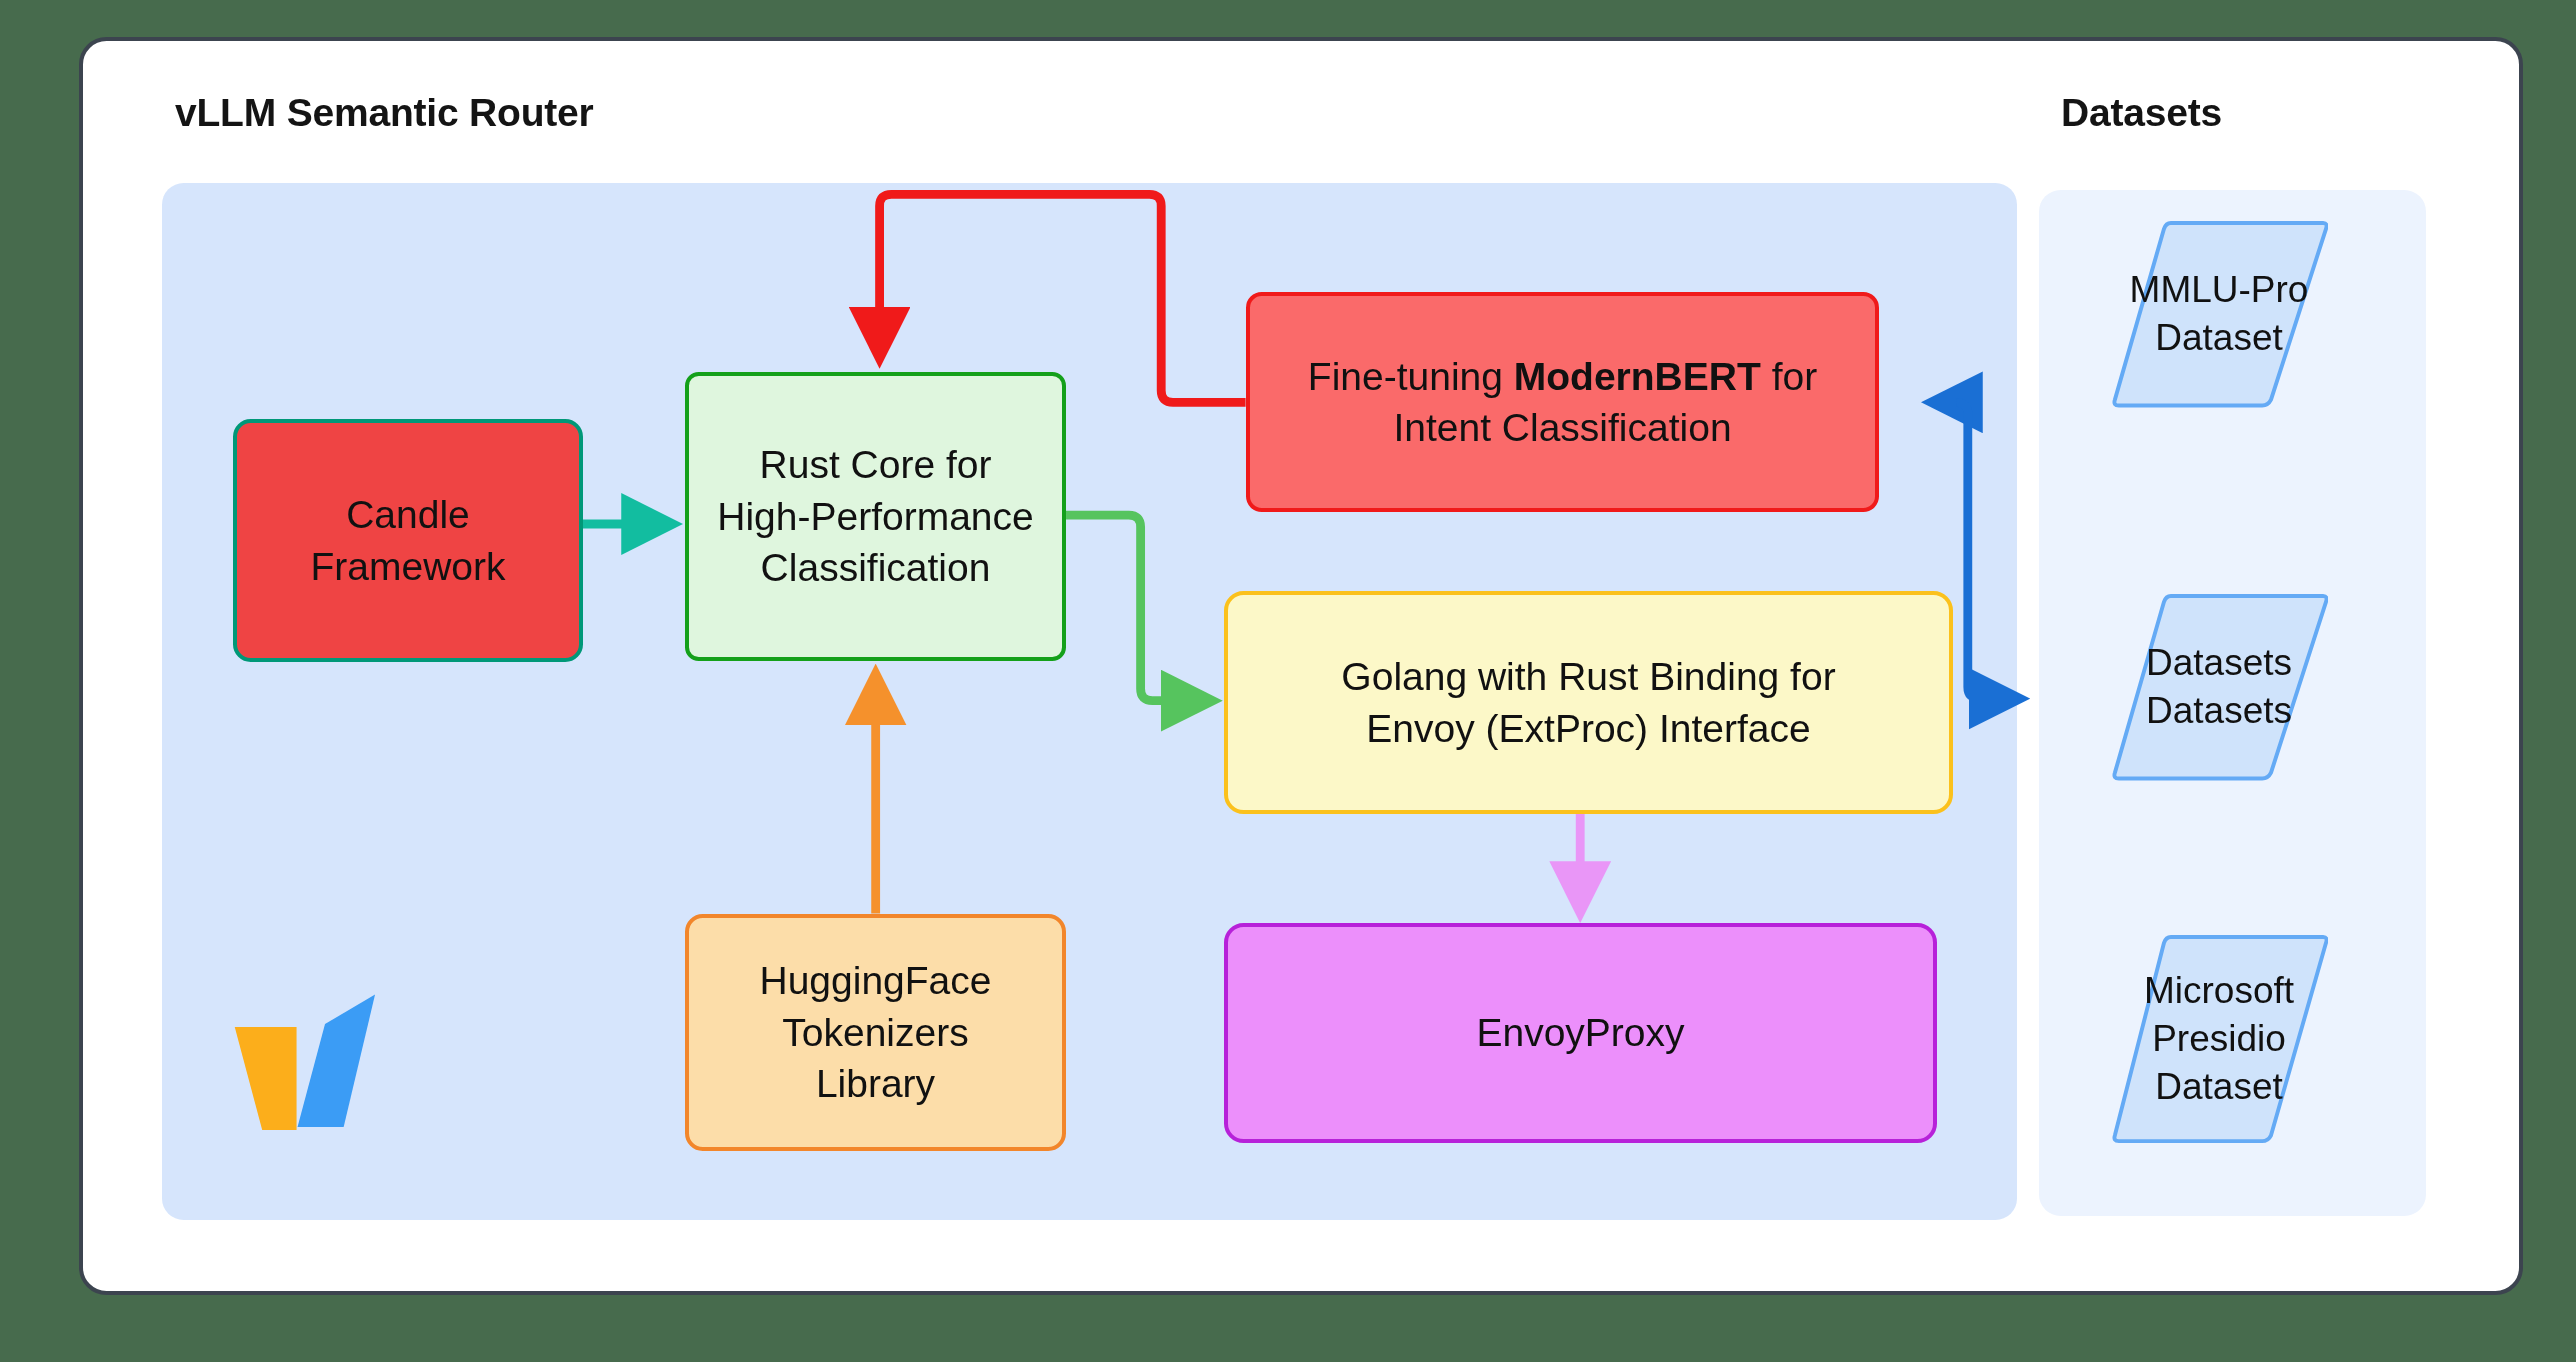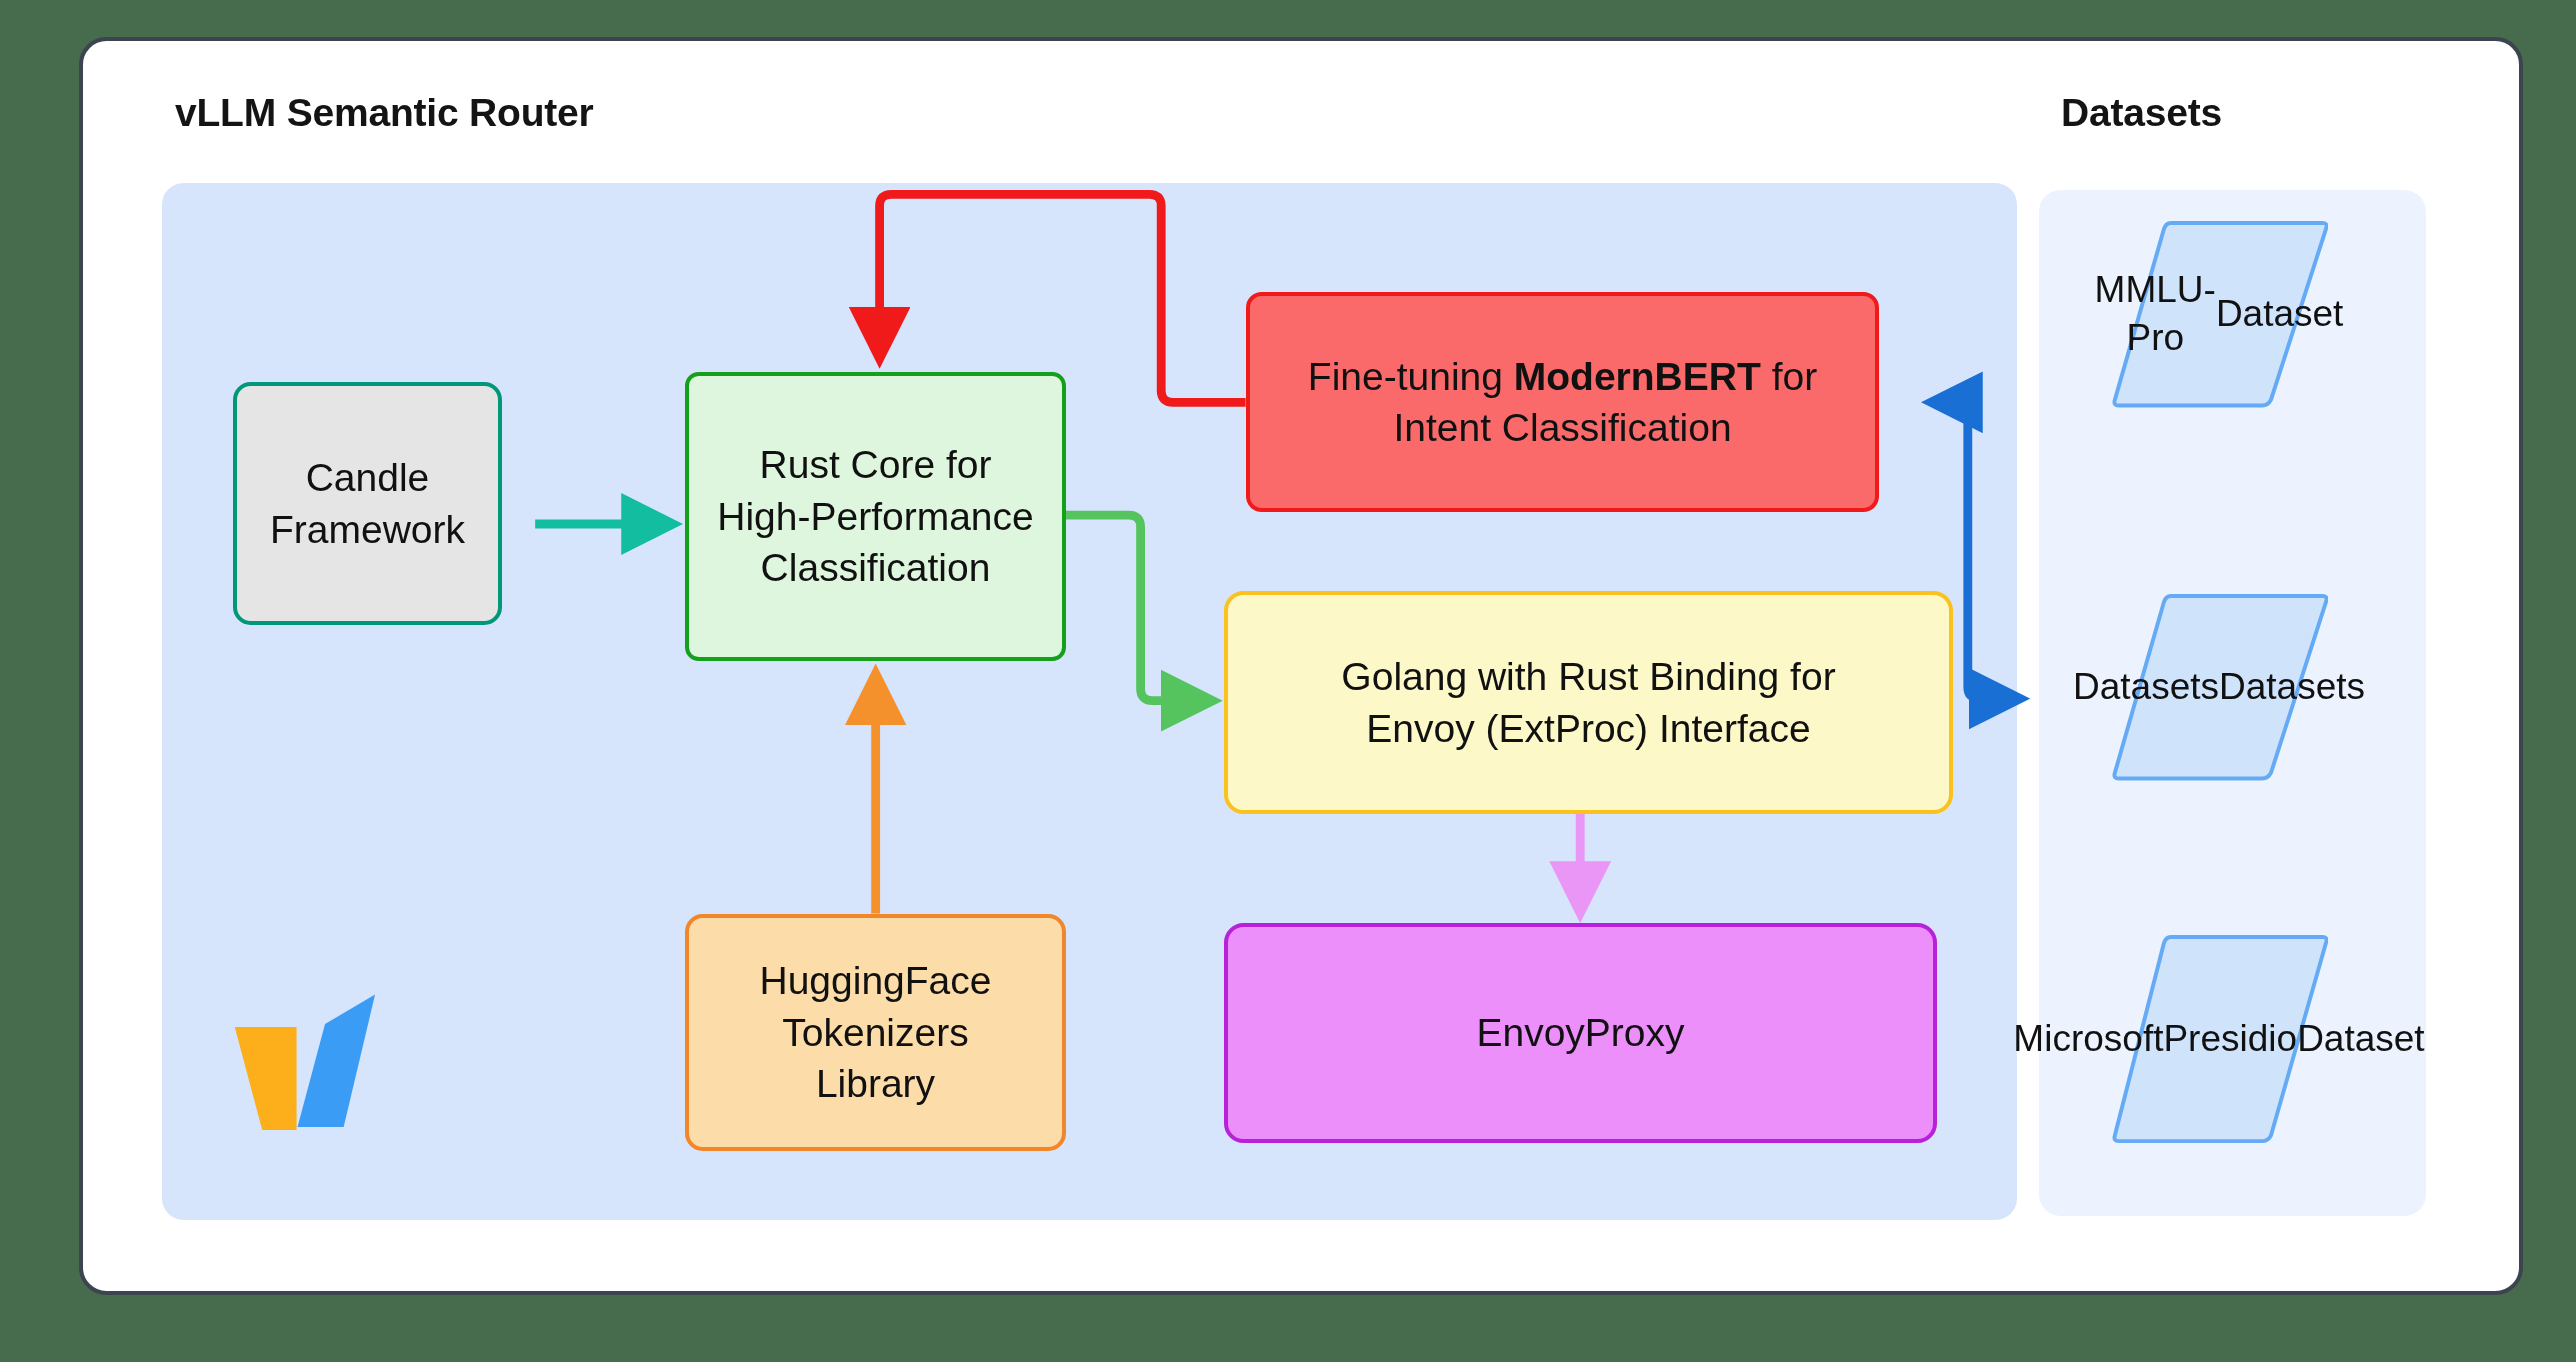--- a/index.html
+++ b/index.html
@@ -126,6 +126,7 @@
     position: absolute;
     inset: 0;
     display: flex;
+    flex-direction: column;
     align-items: center;
     justify-content: center;
     font-size: 37px;

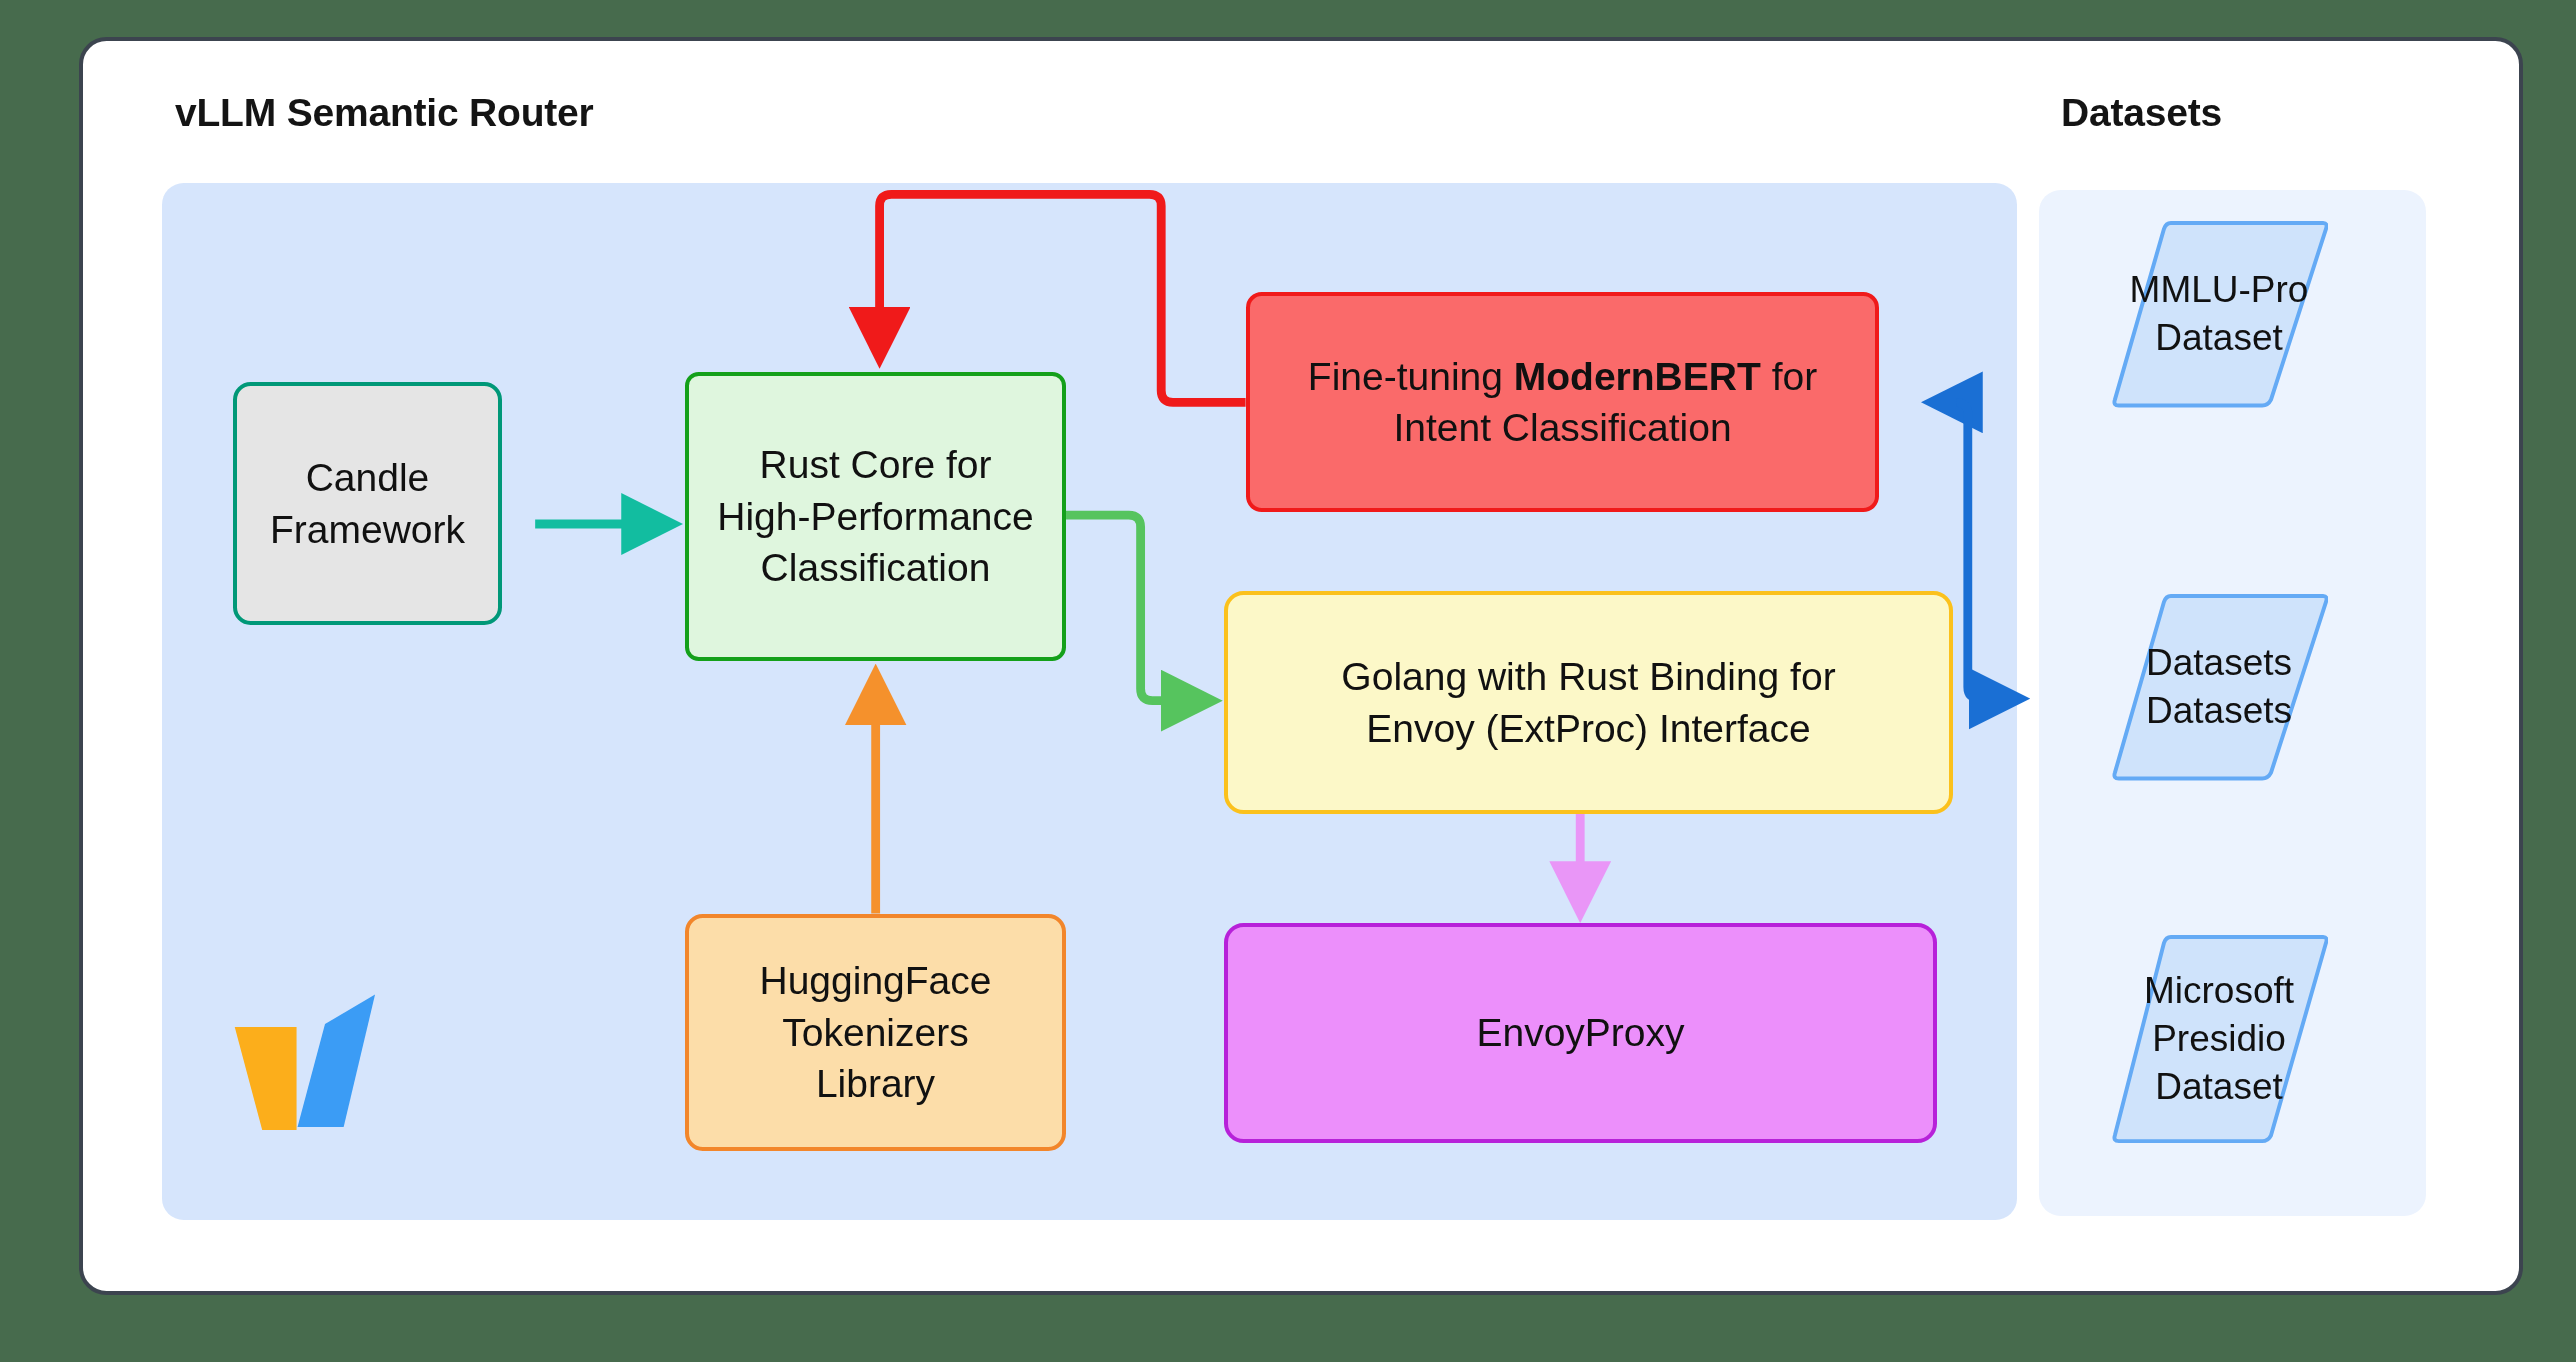--- a/index.html
+++ b/index.html
@@ -85,8 +85,8 @@
   .node .lbl { display: block; }
 
   #node-candle {
-    left: 218px; top: 382px; width: 269px; height: 243px;
-    background: #e5e5e5; border-color: #009878; border-radius: 17.7px;
+    left: 218px; top: 419px; width: 350px; height: 243px;
+    background: #ef4444; border-color: #009878; border-radius: 17.7px;
   }
   #node-rust {
     left: 670px; top: 372px; width: 381px; height: 289px;

